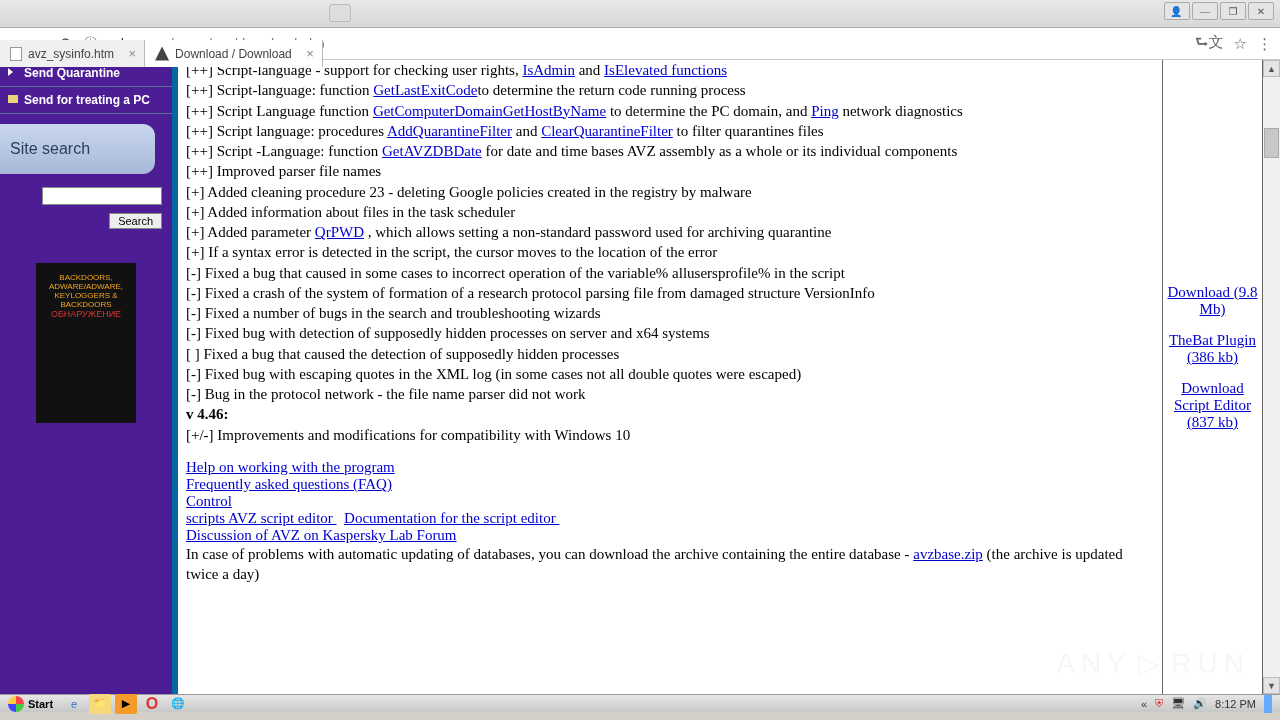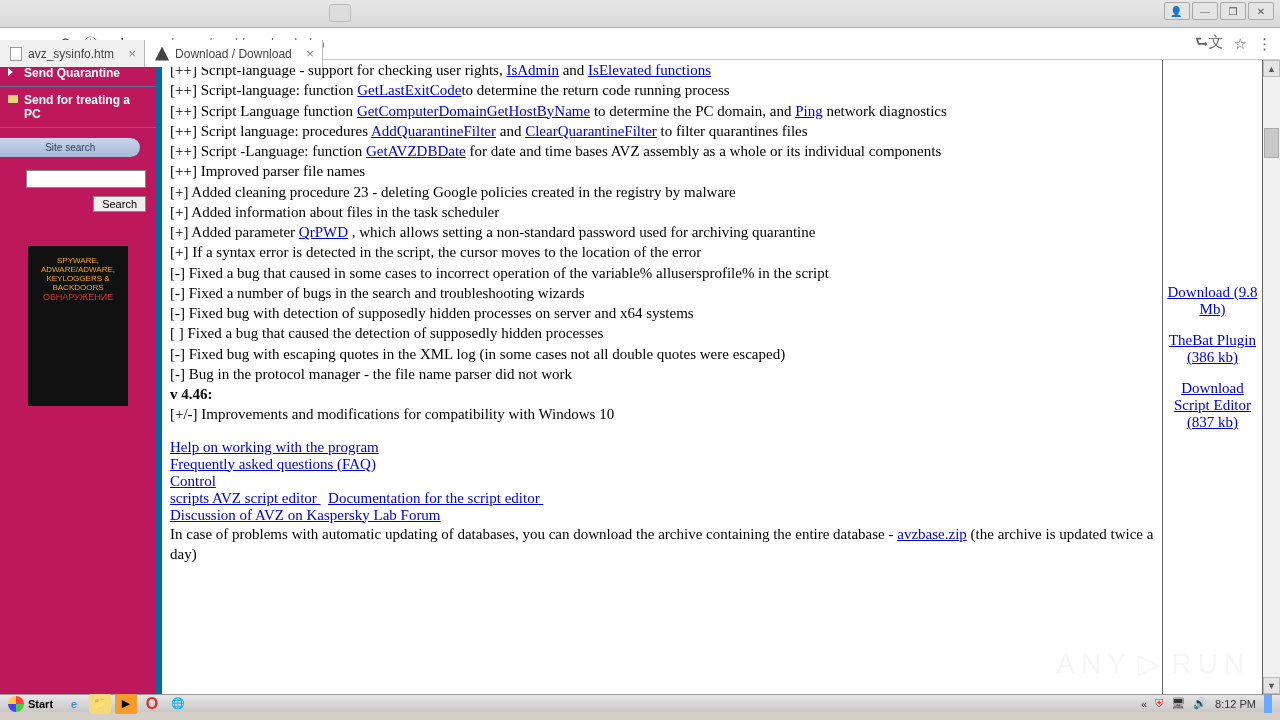--- a/index.html
+++ b/index.html
@@ -25,7 +25,7 @@
 
 .page { display: flex; height: 634px; background: #fff; }
 
-.sidebar { width: 156px; background: #be185d; flex-shrink: 0; font-family: Arial, sans-serif; }
+.sidebar { width: 172px; background: #4c1d95; flex-shrink: 0; font-family: Arial, sans-serif; }
 .sb-item { color: #fff; font-size: 12px; font-weight: bold; padding: 6px 8px 6px 24px; border-bottom: 1px solid #5a7095; position: relative; }
 .sb-item::before { content:''; position: absolute; left: 8px; top: 8px; width: 0; height: 0; border-left: 5px solid #fff; border-top: 4px solid transparent; border-bottom: 4px solid transparent; }
 .sb-item.folder::before { border: none; width: 10px; height: 8px; background: #e8d47a; }

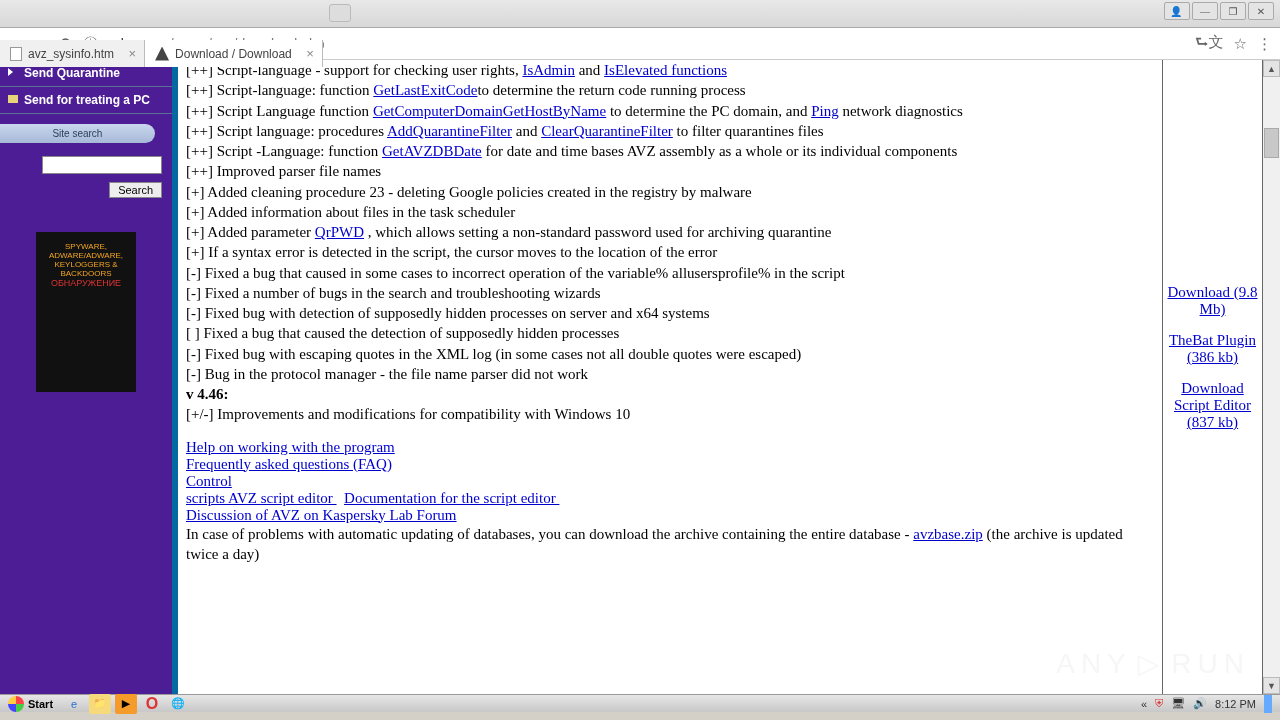--- a/index.html
+++ b/index.html
@@ -29,7 +29,7 @@
 .sb-item { color: #fff; font-size: 12px; font-weight: bold; padding: 6px 8px 6px 24px; border-bottom: 1px solid #5a7095; position: relative; }
 .sb-item::before { content:''; position: absolute; left: 8px; top: 8px; width: 0; height: 0; border-left: 5px solid #fff; border-top: 4px solid transparent; border-bottom: 4px solid transparent; }
 .sb-item.folder::before { border: none; width: 10px; height: 8px; background: #e8d47a; }
-.sb-search-hdr { background: linear-gradient(#c9d6ed,#a7b9d8); color: #2a3f5a; font-size: 10px; padding: 4px 10px; border-radius: 0 12px 12px 0; margin: 10px 0 8px 0; width: 90%; text-align: center; }
+.sb-search-hdr { background: linear-gradient(#c9d6ed,#a7b9d8); color: #2a3f5a; font-size: 16px; padding: 16px 10px; border-radius: 0 12px 12px 0; margin: 10px 0 8px 0; width: 90%; }
 .sb-search { padding: 4px 10px; text-align: right; }
 .sb-search input[type=text] { width: 120px; height: 18px; border: 1px solid #888; }
 .sb-search input[type=button] { margin-top: 8px; font-size: 11px; padding: 1px 8px; background: #eee; border: 1px solid #888; }

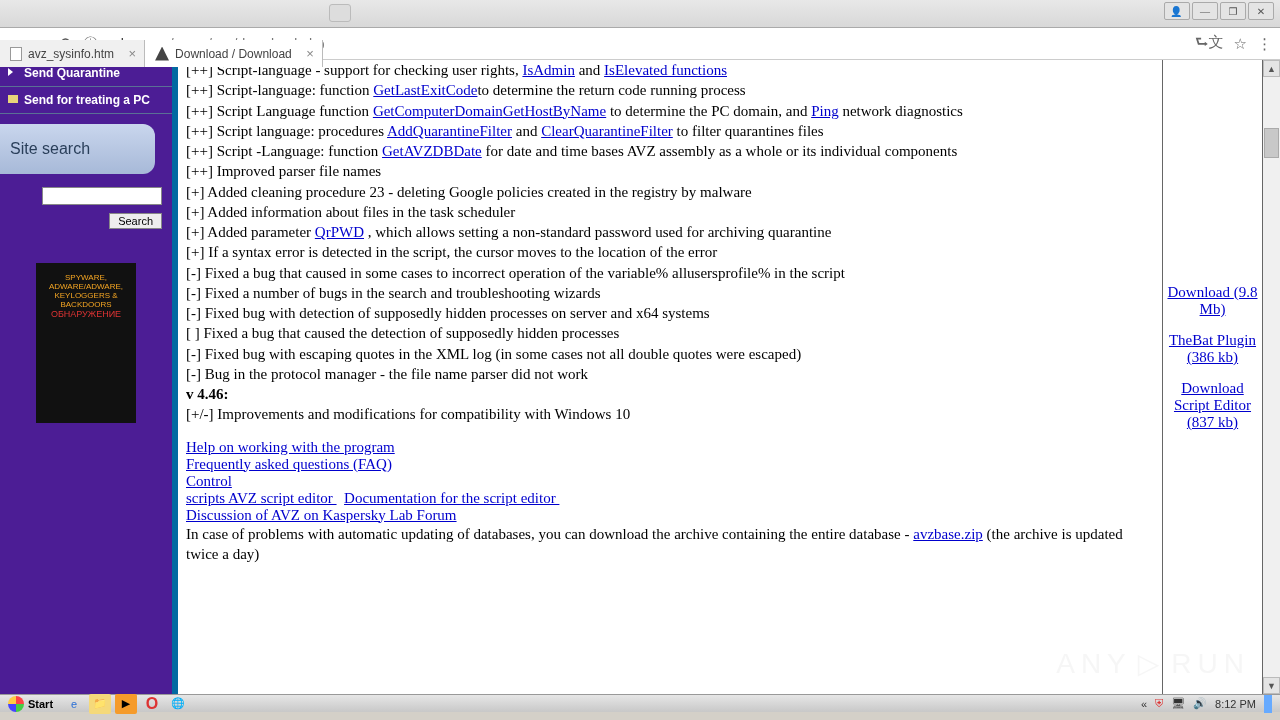--- a/index.html
+++ b/index.html
@@ -117,7 +117,7 @@
         <input type="button" value="Search" style="">
       </div>
       <div class="book">
-        <div class="orange">SPYWARE,</div>
+        <div class="orange">BACKDOORS,</div>
         <div class="orange">ADWARE/ADWARE,</div>
         <div class="orange">KEYLOGGERS &amp;</div>
         <div class="orange">BACKDOORS</div>

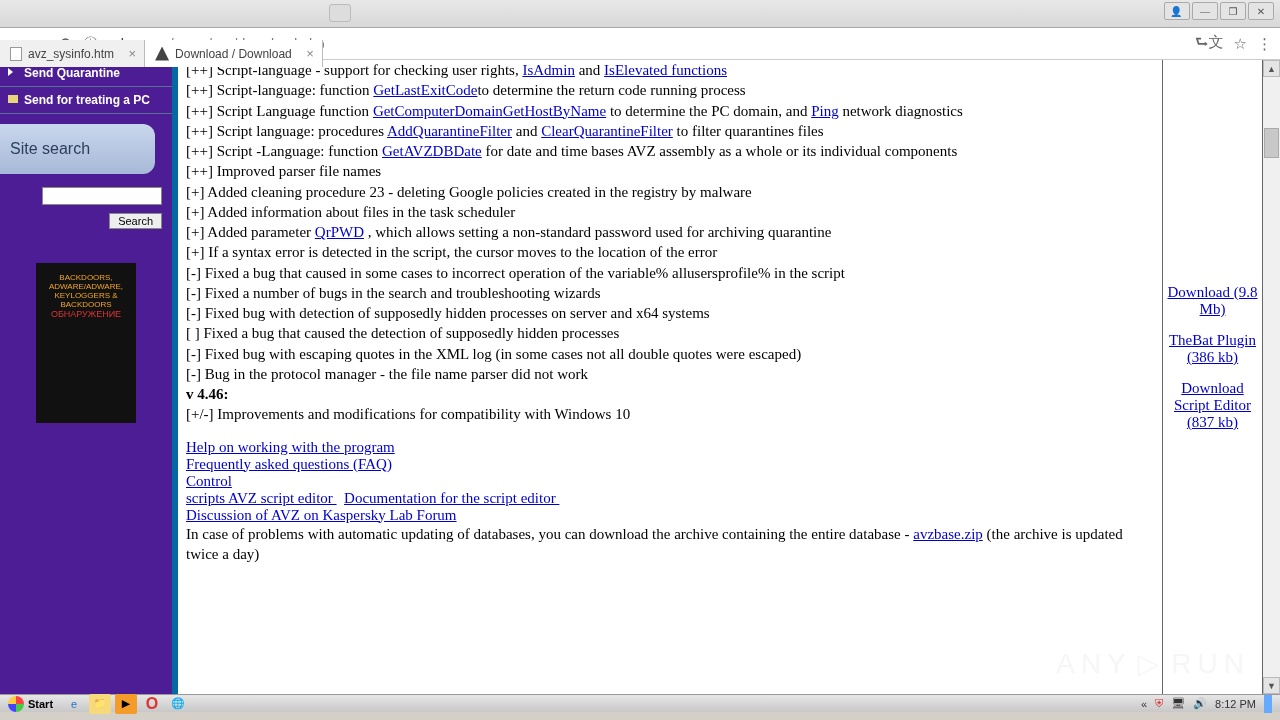--- a/index.html
+++ b/index.html
@@ -138,6 +138,7 @@
           <p>[+] Added parameter <a>QrPWD</a> , which allows setting a non-standard password used for archiving quarantine</p>
           <p>[+] If a syntax error is detected in the script, the cursor moves to the location of the error</p>
           <p>[-] Fixed a bug that caused in some cases to incorrect operation of the variable% allusersprofile% in the script</p>
+          <p>[-] Fixed a crash of the system of formation of a research protocol parsing file from damaged structure VersionInfo</p>
           <p>[-] Fixed a number of bugs in the search and troubleshooting wizards</p>
           <p>[-] Fixed bug with detection of supposedly hidden processes on server and x64 systems</p>
           <p>[ ] Fixed a bug that caused the detection of supposedly hidden processes</p>

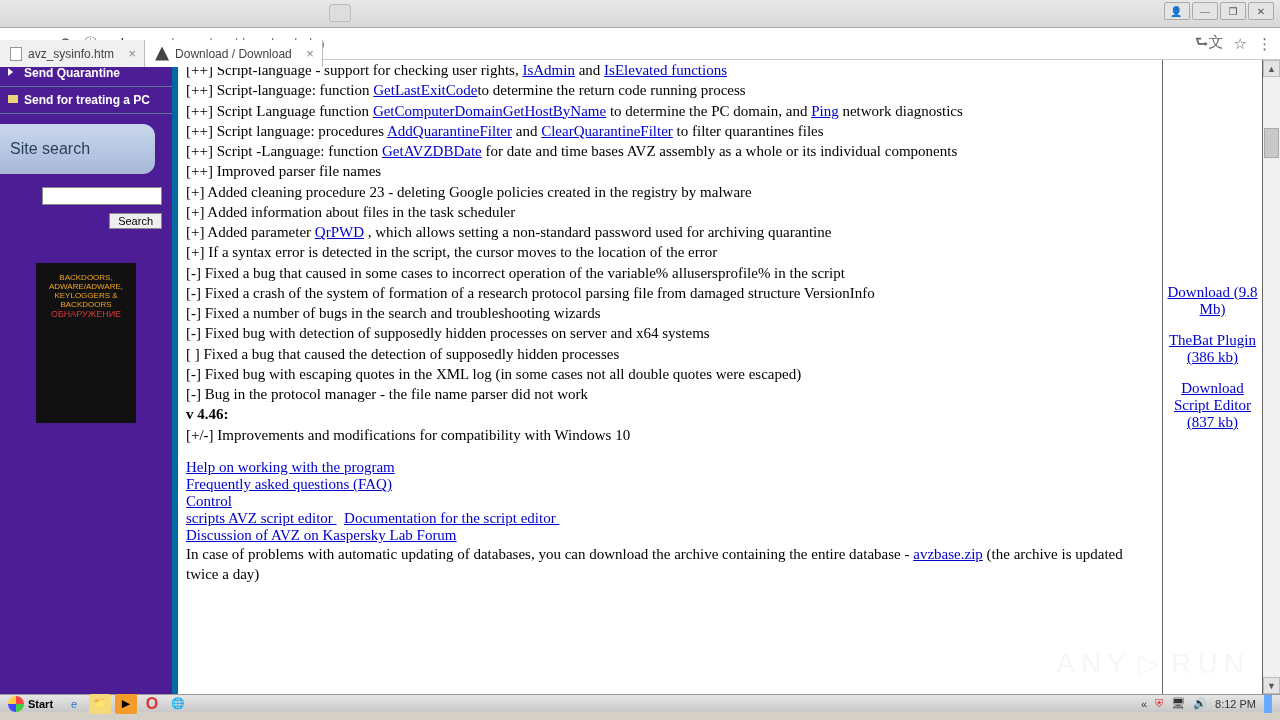--- a/index.html
+++ b/index.html
@@ -143,7 +143,7 @@
           <p>[-] Fixed bug with detection of supposedly hidden processes on server and x64 systems</p>
           <p>[ ] Fixed a bug that caused the detection of supposedly hidden processes</p>
           <p>[-] Fixed bug with escaping quotes in the XML log (in some cases not all double quotes were escaped)</p>
-          <p>[-] Bug in the protocol manager - the file name parser did not work</p>
+          <p>[-] Bug in the protocol network - the file name parser did not work</p>
           <p class="vhead">v 4.46:</p>
           <p>[+/-] Improvements and modifications for compatibility with Windows 10</p>
           <div class="links-block"><a>Help on working with the program </a><br><a>Frequently asked questions (FAQ) </a><br><a>Control </a><br><div><a>scripts AVZ script editor </a> &nbsp; <a>Documentation for the script editor </a> &nbsp; </div><a>Discussion of AVZ on Kaspersky Lab Forum</a></div>

